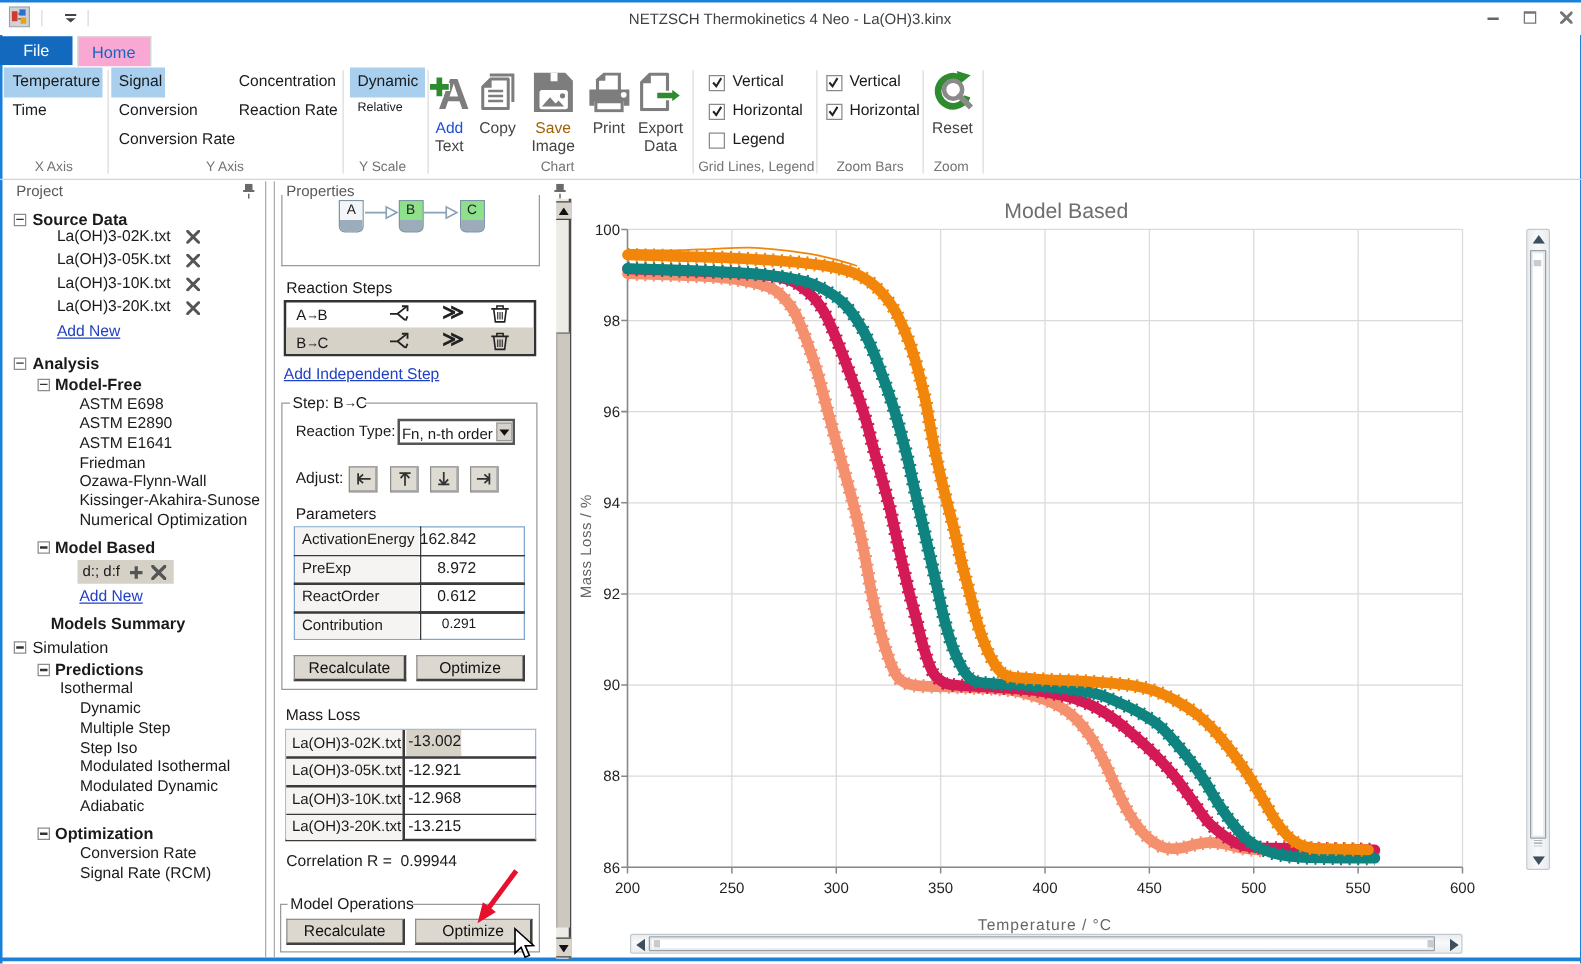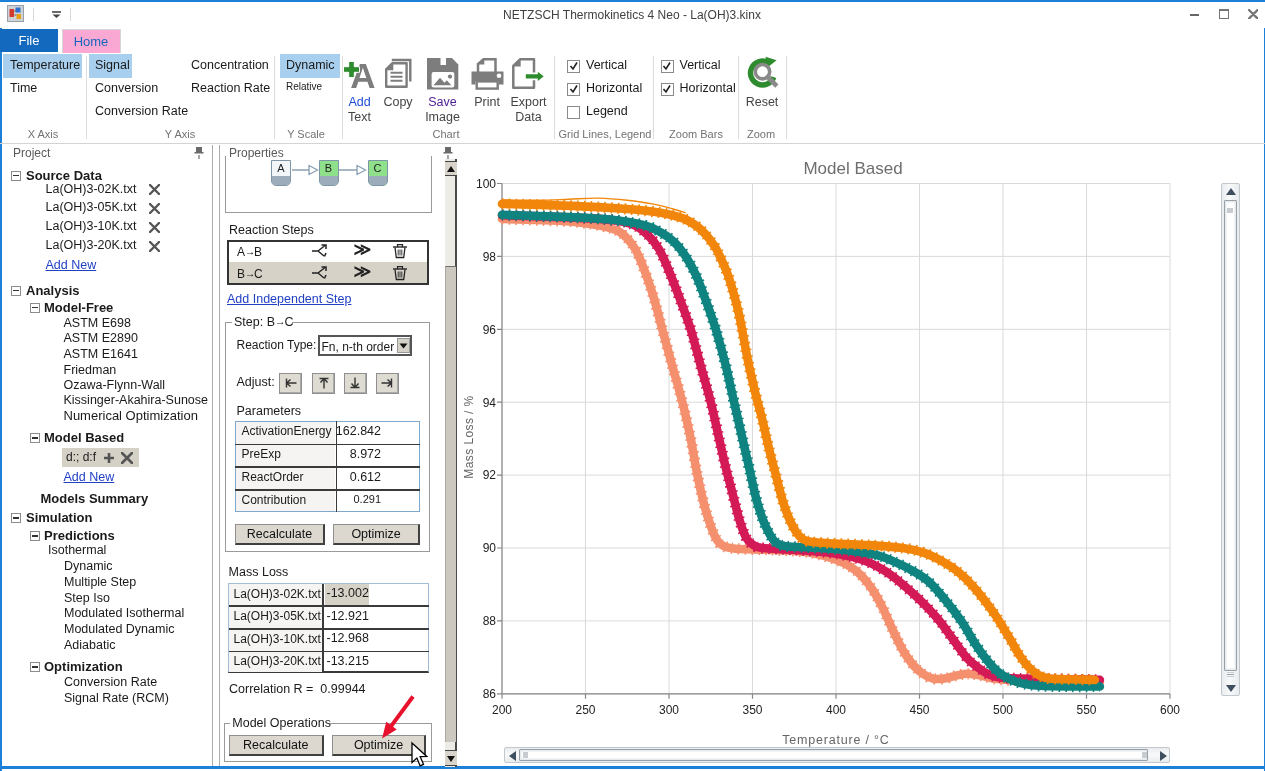--- a/index.html
+++ b/index.html
@@ -103,7 +103,7 @@
 <div class="txt" style="left:359.5px;top:95px;transform:translateX(-50%);font-size:12.5px;color:#1d4ed8">Add</div>
 <div class="txt" style="left:359.5px;top:109.5px;transform:translateX(-50%);font-size:12.5px;color:#444">Text</div>
 <div class="txt" style="left:398px;top:95px;transform:translateX(-50%);font-size:12.5px;color:#444">Copy</div>
-<div class="txt" style="left:442.5px;top:95px;transform:translateX(-50%);font-size:12.5px;color:#4c1d95">Save</div>
+<div class="txt" style="left:442.5px;top:95px;transform:translateX(-50%);font-size:12.5px;color:#a16207">Save</div>
 <div class="txt" style="left:442.5px;top:109.5px;transform:translateX(-50%);font-size:12.5px;color:#444">Image</div>
 <div class="txt" style="left:487px;top:95px;transform:translateX(-50%);font-size:12.5px;color:#444">Print</div>
 <div class="txt" style="left:528.5px;top:95px;transform:translateX(-50%);font-size:12.5px;color:#444">Export</div>

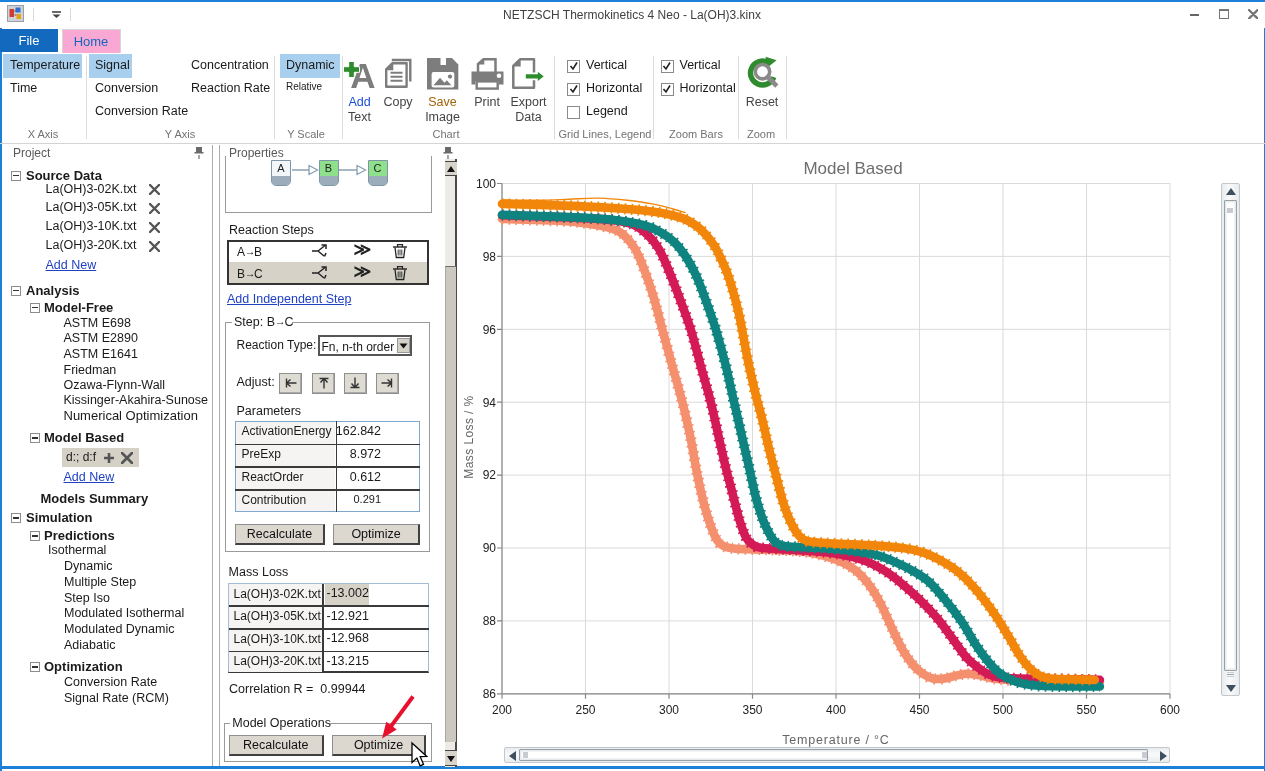--- a/index.html
+++ b/index.html
@@ -191,7 +191,7 @@
 <div class="txt" style="left:40.5px;top:490.5px;font-size:12.5px;font-weight:bold;font-size:13px">Models Summary</div>
 <div class="ab" style="left:11px;top:513px;width:10px;height:10px;border:1px solid #8c8c8c;background:#fff"></div>
 <div class="ab" style="left:13px;top:517px;width:6px;height:1.6px;background:#333"></div>
-<div class="txt" style="left:26px;top:510px;font-size:12.5px;font-weight:bold;font-size:13px">Simulation</div>
+<div class="txt" style="left:26px;top:510px;font-size:12.5px;font-weight:normal;font-size:13px">Simulation</div>
 <div class="ab" style="left:30px;top:531.3px;width:10px;height:10px;border:1px solid #8c8c8c;background:#fff"></div>
 <div class="ab" style="left:32px;top:535.3px;width:6px;height:1.6px;background:#333"></div>
 <div class="txt" style="left:44px;top:528.3px;font-size:12.5px;font-weight:bold;font-size:13px">Predictions</div>

